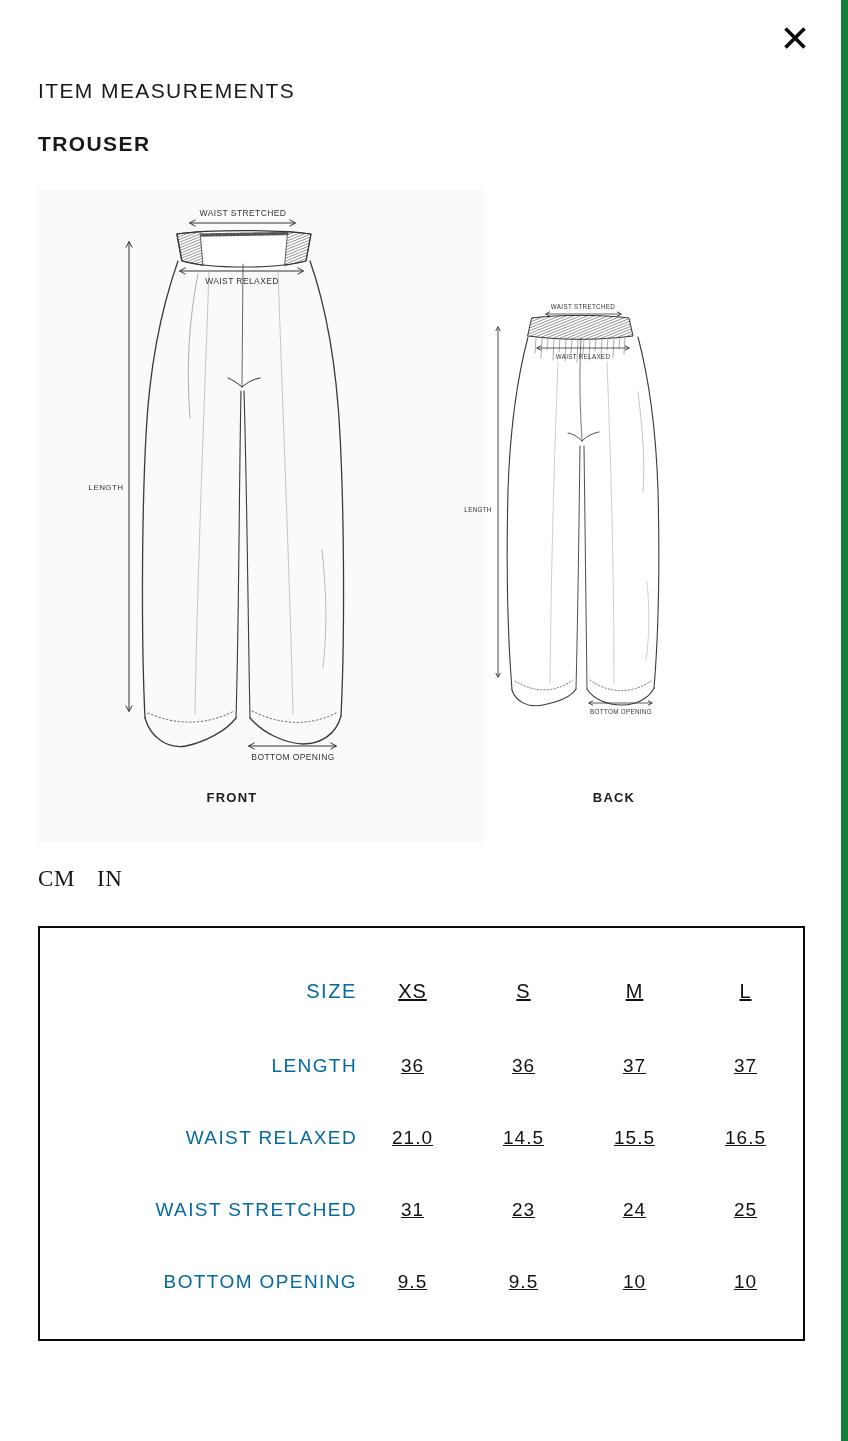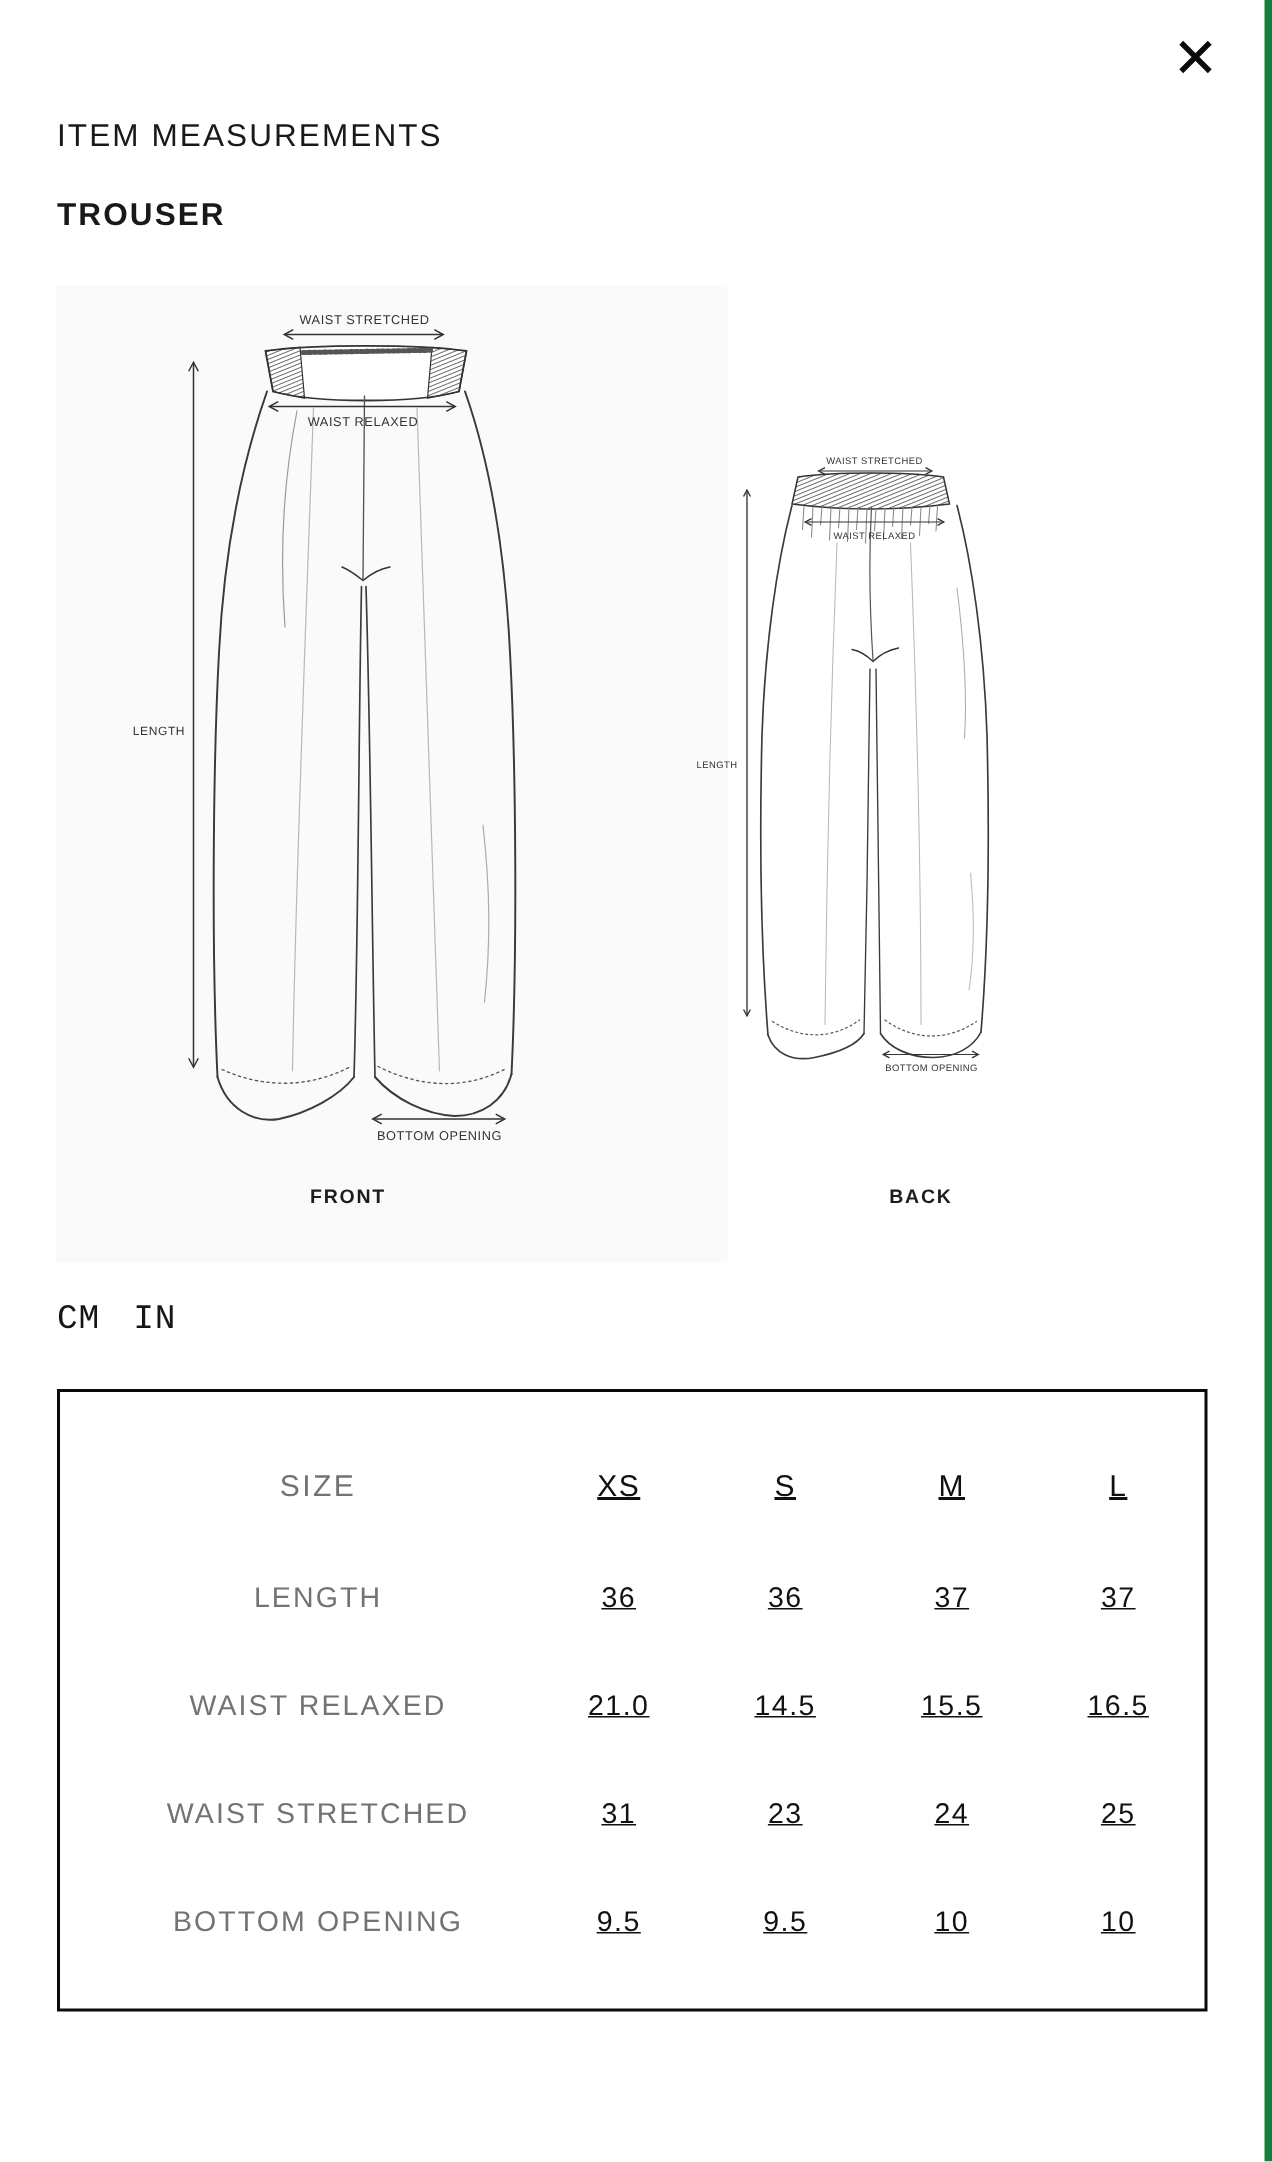--- a/index.html
+++ b/index.html
@@ -7,7 +7,7 @@
   body { font-family:"Liberation Sans", sans-serif; color:#161616; }
   .page {
     position:relative; width:848px; height:1441px; background:#fff;
-    border-right:5px solid #15803d; overflow:hidden;
+    border-right:7px solid #15803d; overflow:hidden;
   }
   .close-btn {
     position:absolute; top:22px; right:30px; width:32px; height:32px;

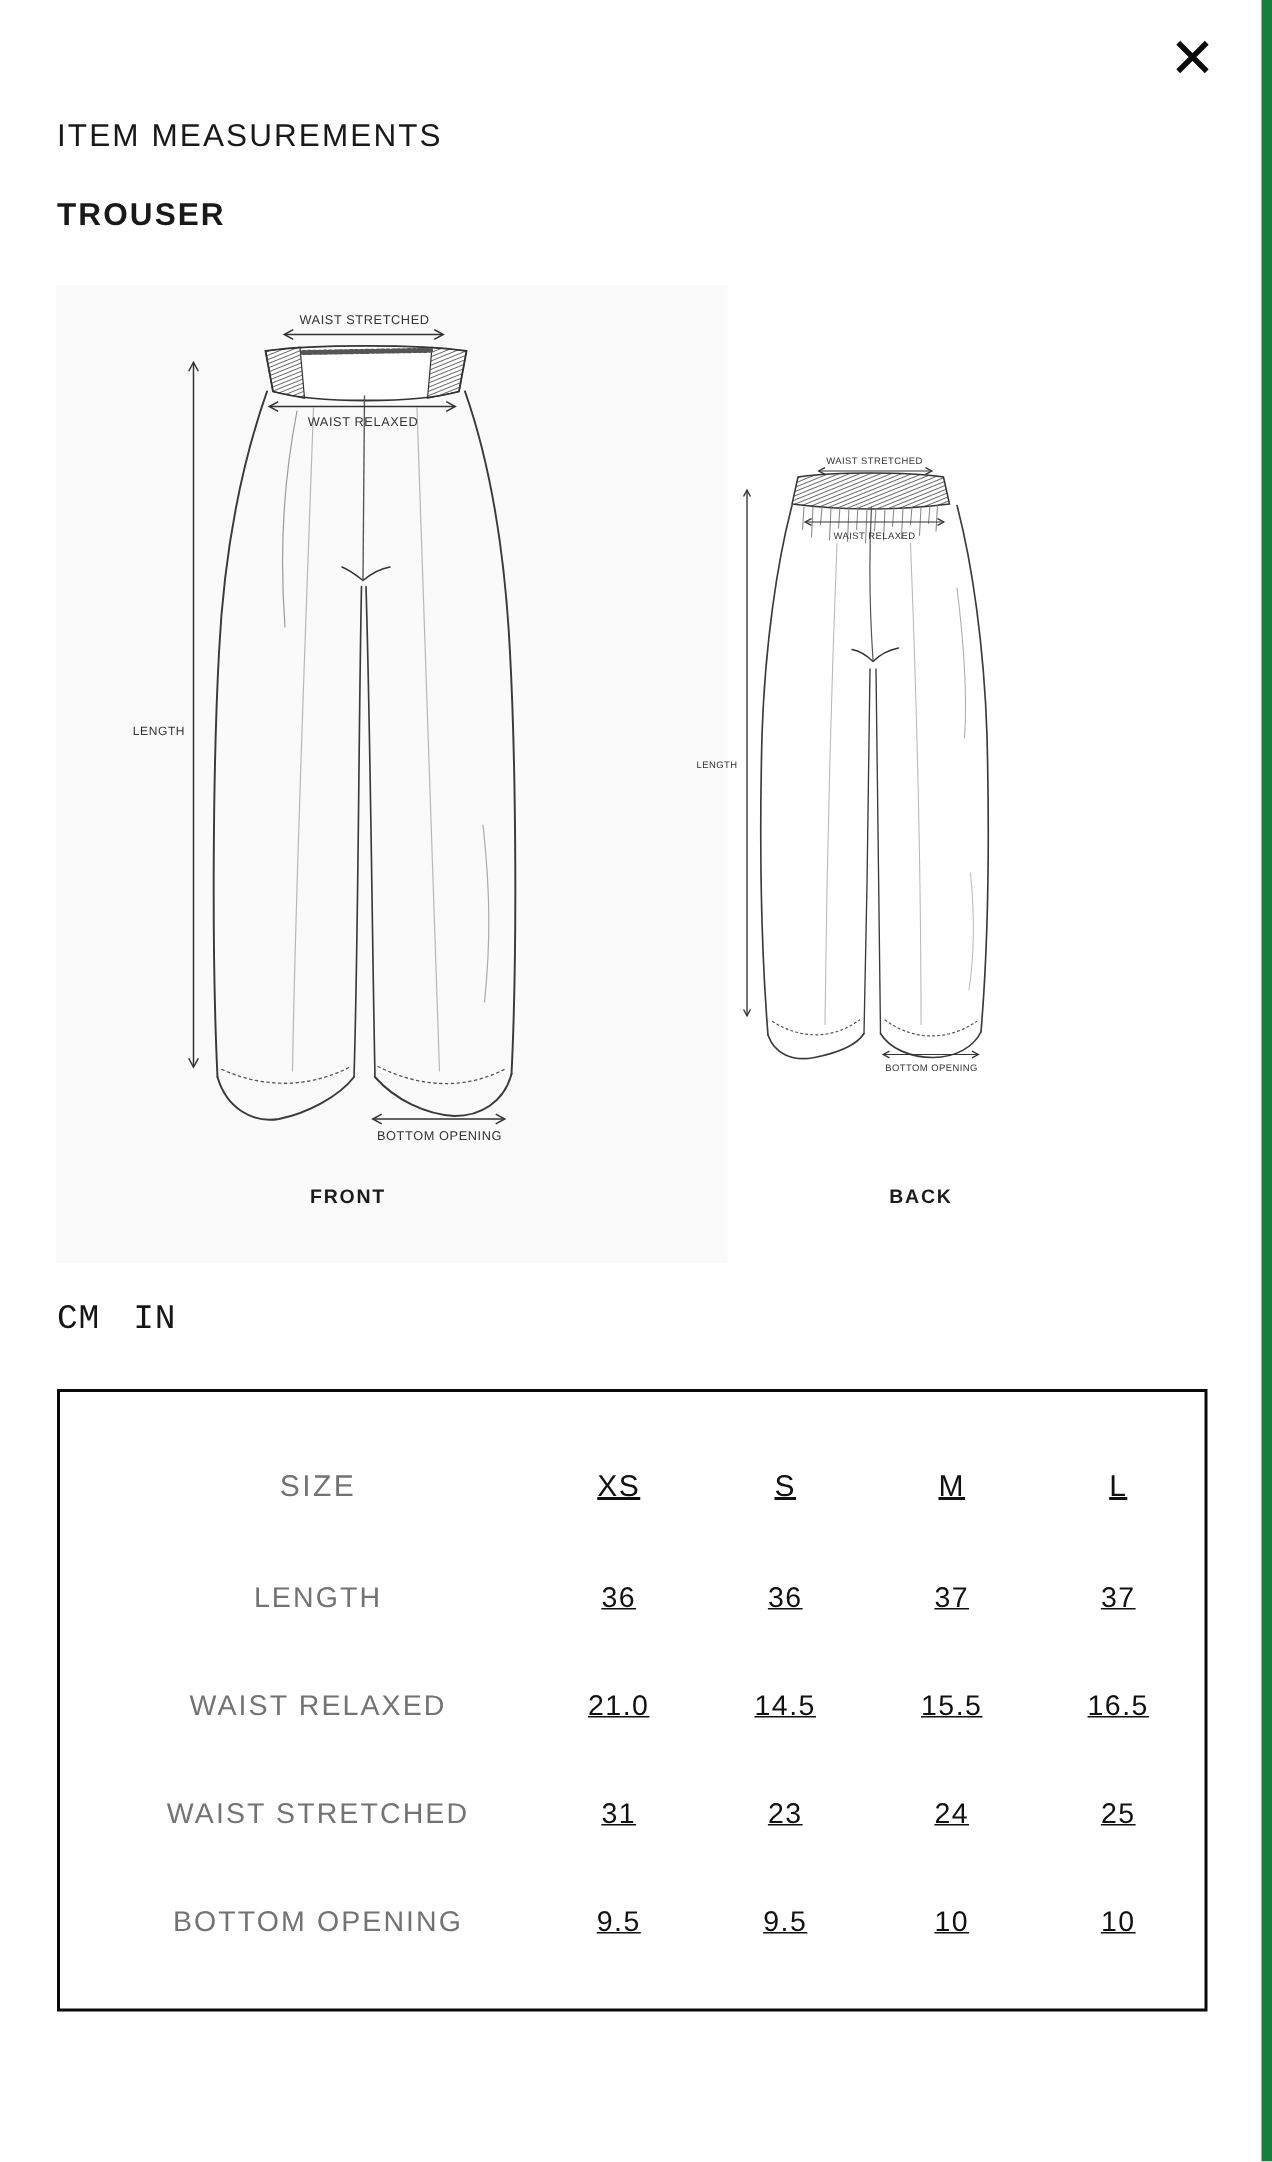--- a/index.html
+++ b/index.html
@@ -27,7 +27,7 @@
   }
   .unit-btn {
     background:none; border:none; cursor:pointer; padding:0;
-    font-family:Liberation Mono, monospace;
+    font-family:Liberation Serif, serif;
     font-size:23px; letter-spacing:0.6px; color:#161616;
   }
   .meas-table {

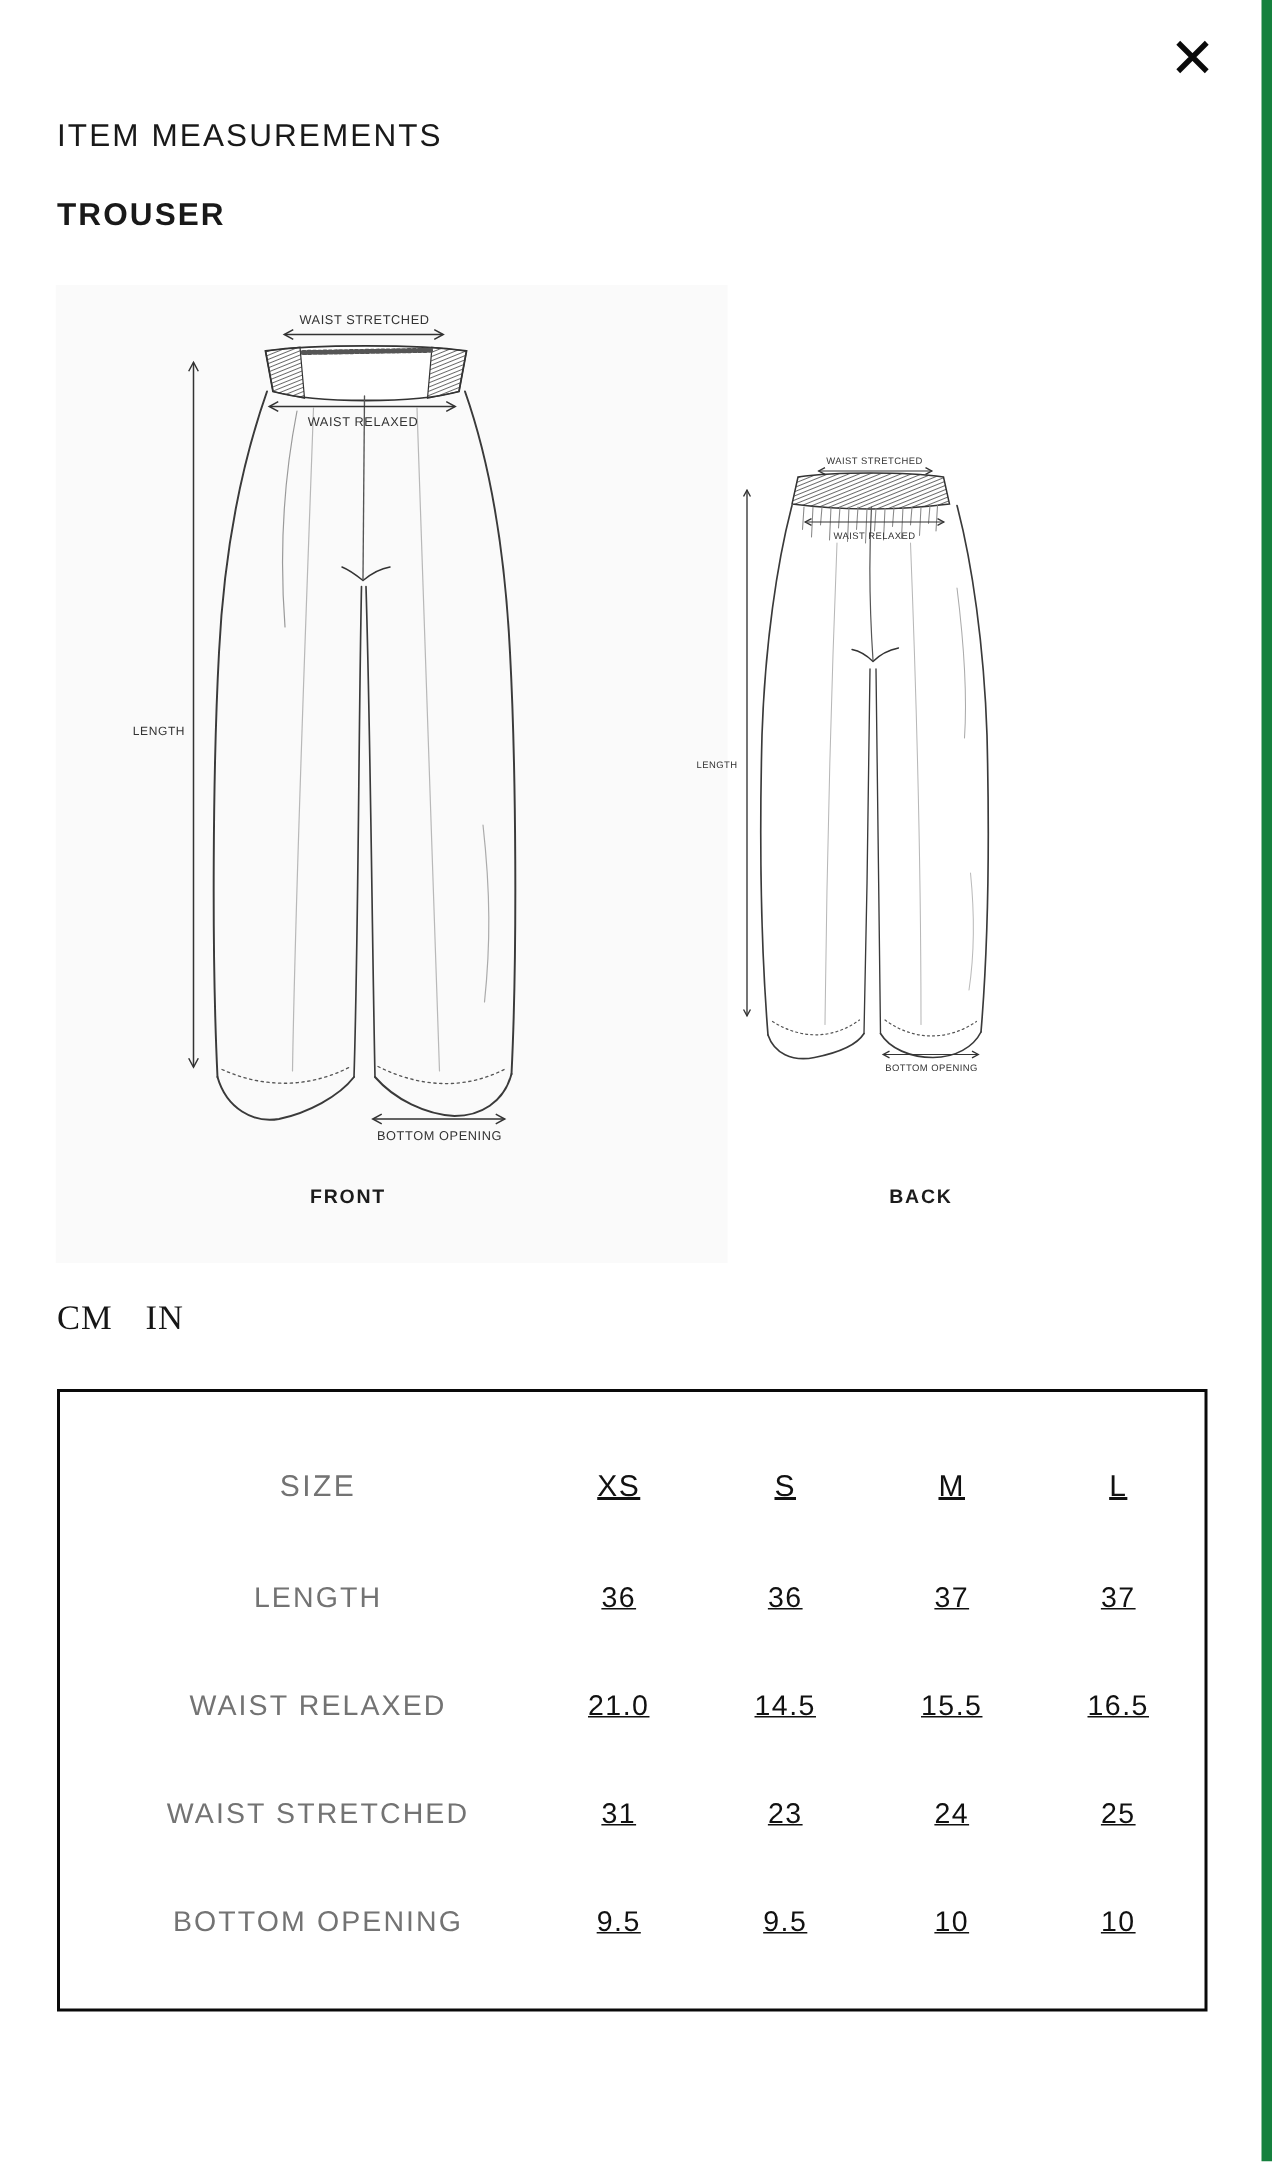--- a/index.html
+++ b/index.html
@@ -36,7 +36,7 @@
   }
   .trow { display:grid; grid-template-columns:290px 111px 111px 111px 111px; align-items:center; height:72px; }
   .trow.hdr { height:78px; }
-  .tcell-label { font-size:19px; letter-spacing:1.4px; text-align:center; color:#737373; }
+  .tcell-label { font-size:19px; letter-spacing:1.4px; text-align:right; color:#0369a1; }
   .trow.hdr .tcell-label { font-size:20px; letter-spacing:1.6px; }
   .tcell-val { font-size:19px; letter-spacing:1px; text-align:center; color:#111;text-decoration:underline; }
   .trow.hdr .tcell-val { font-size:20px; }

